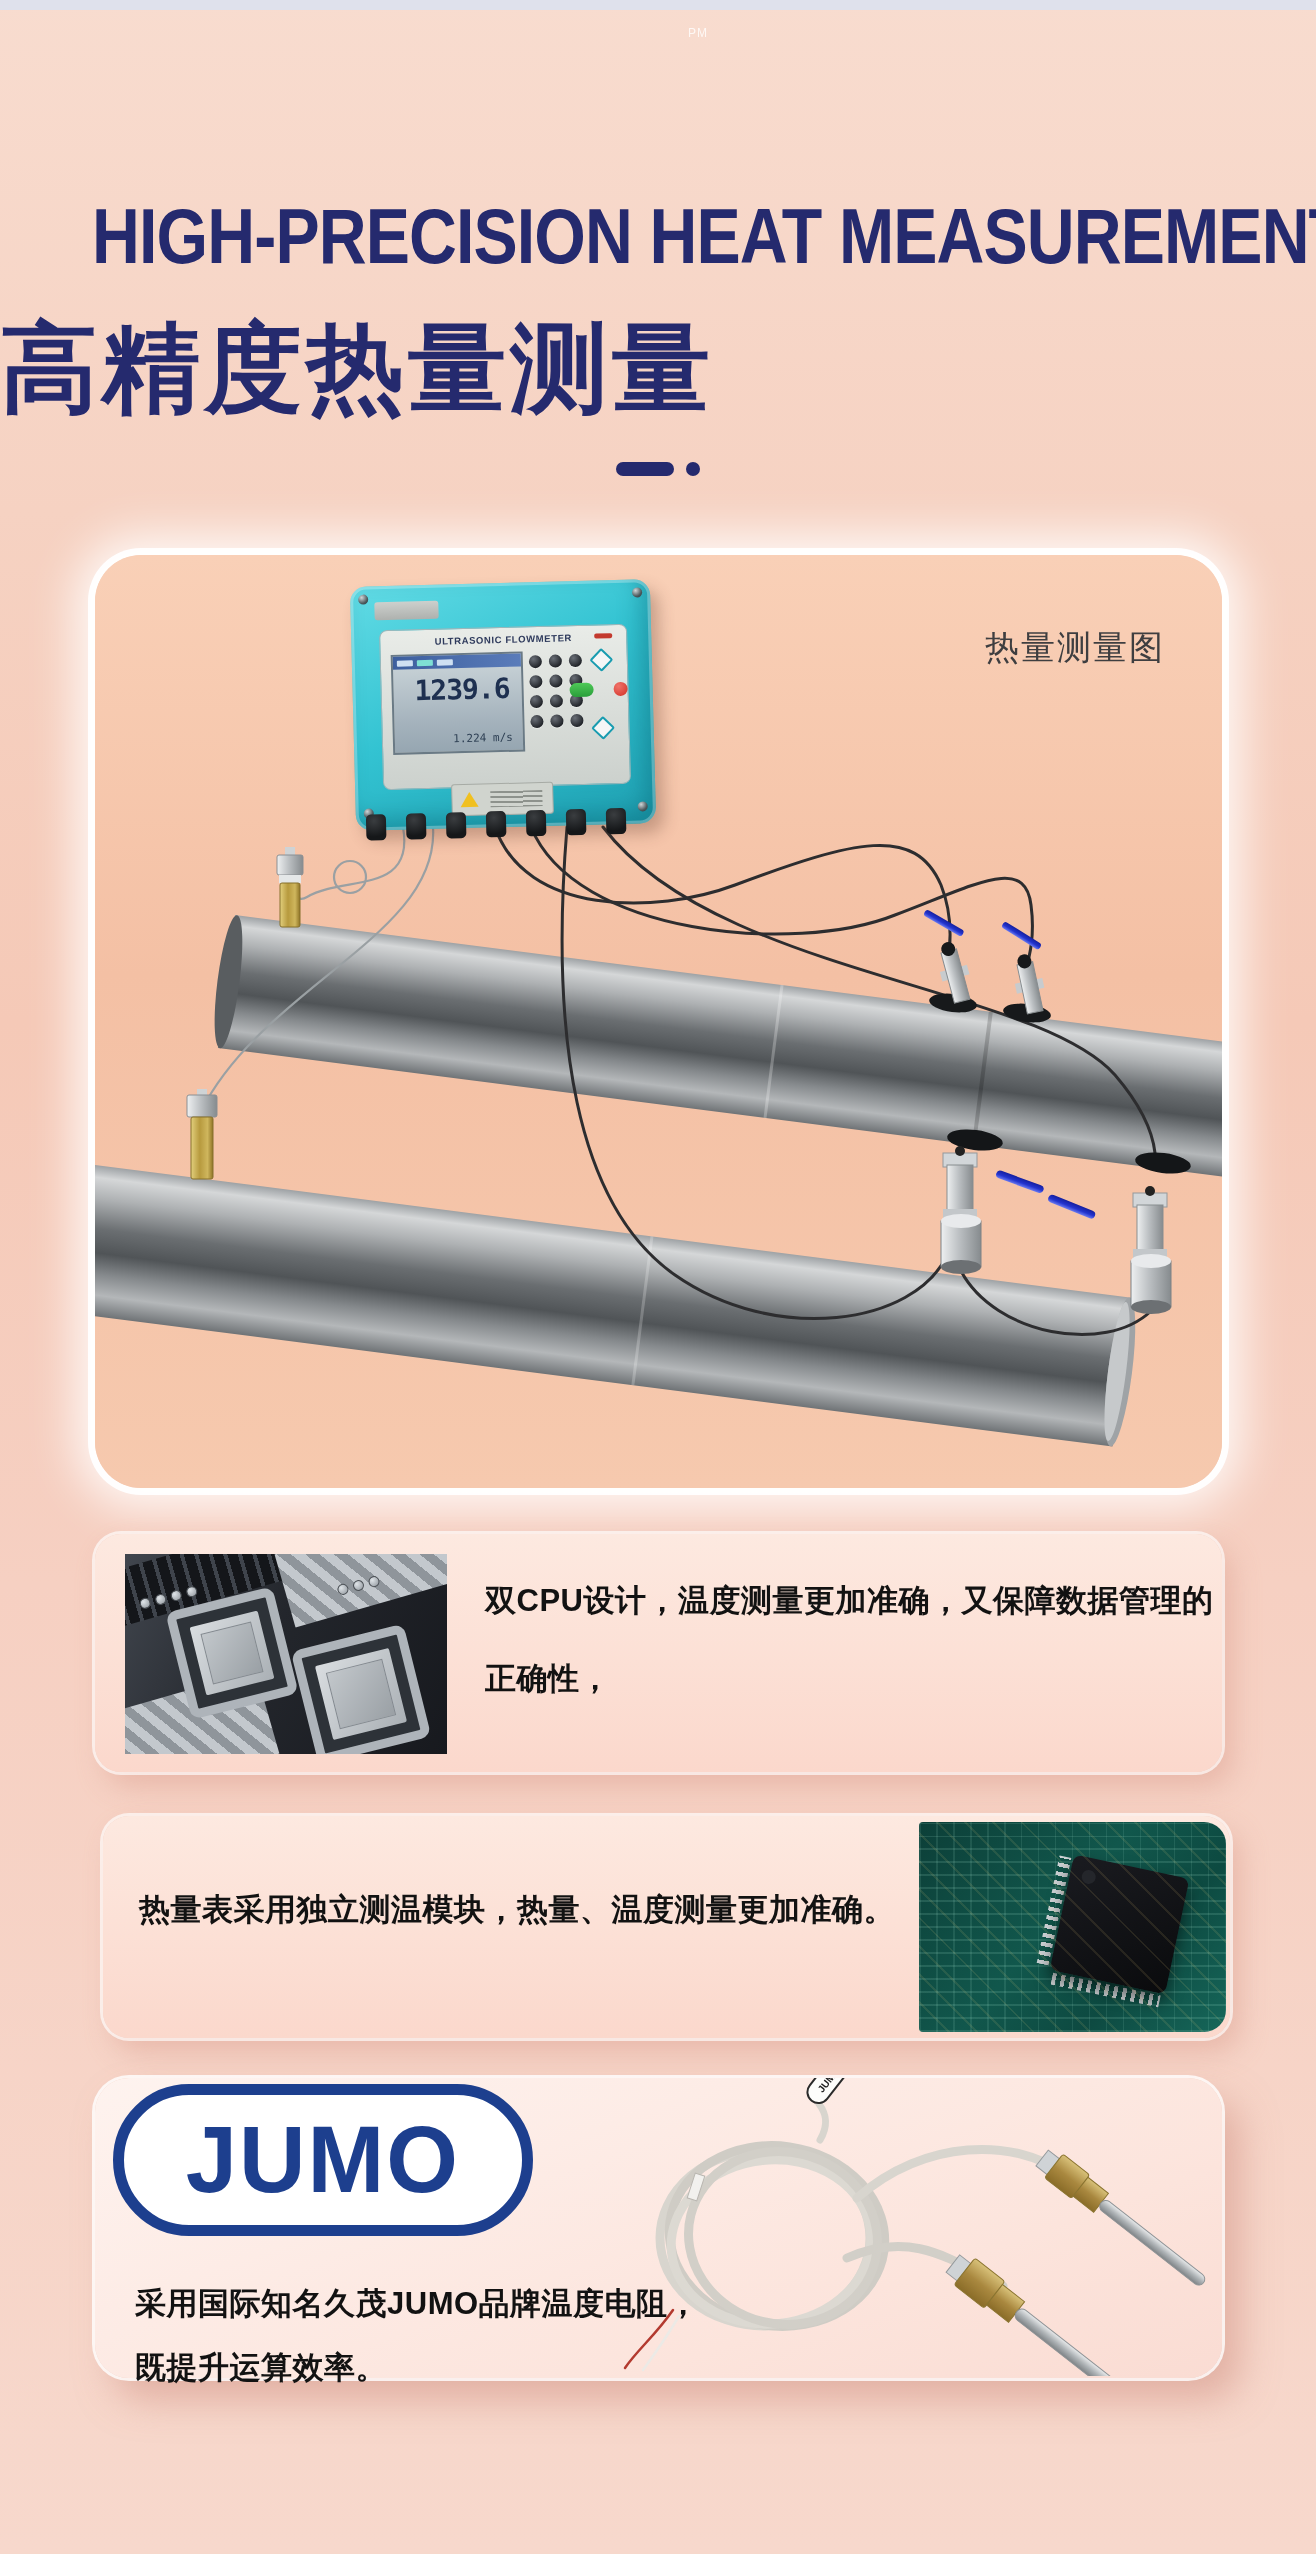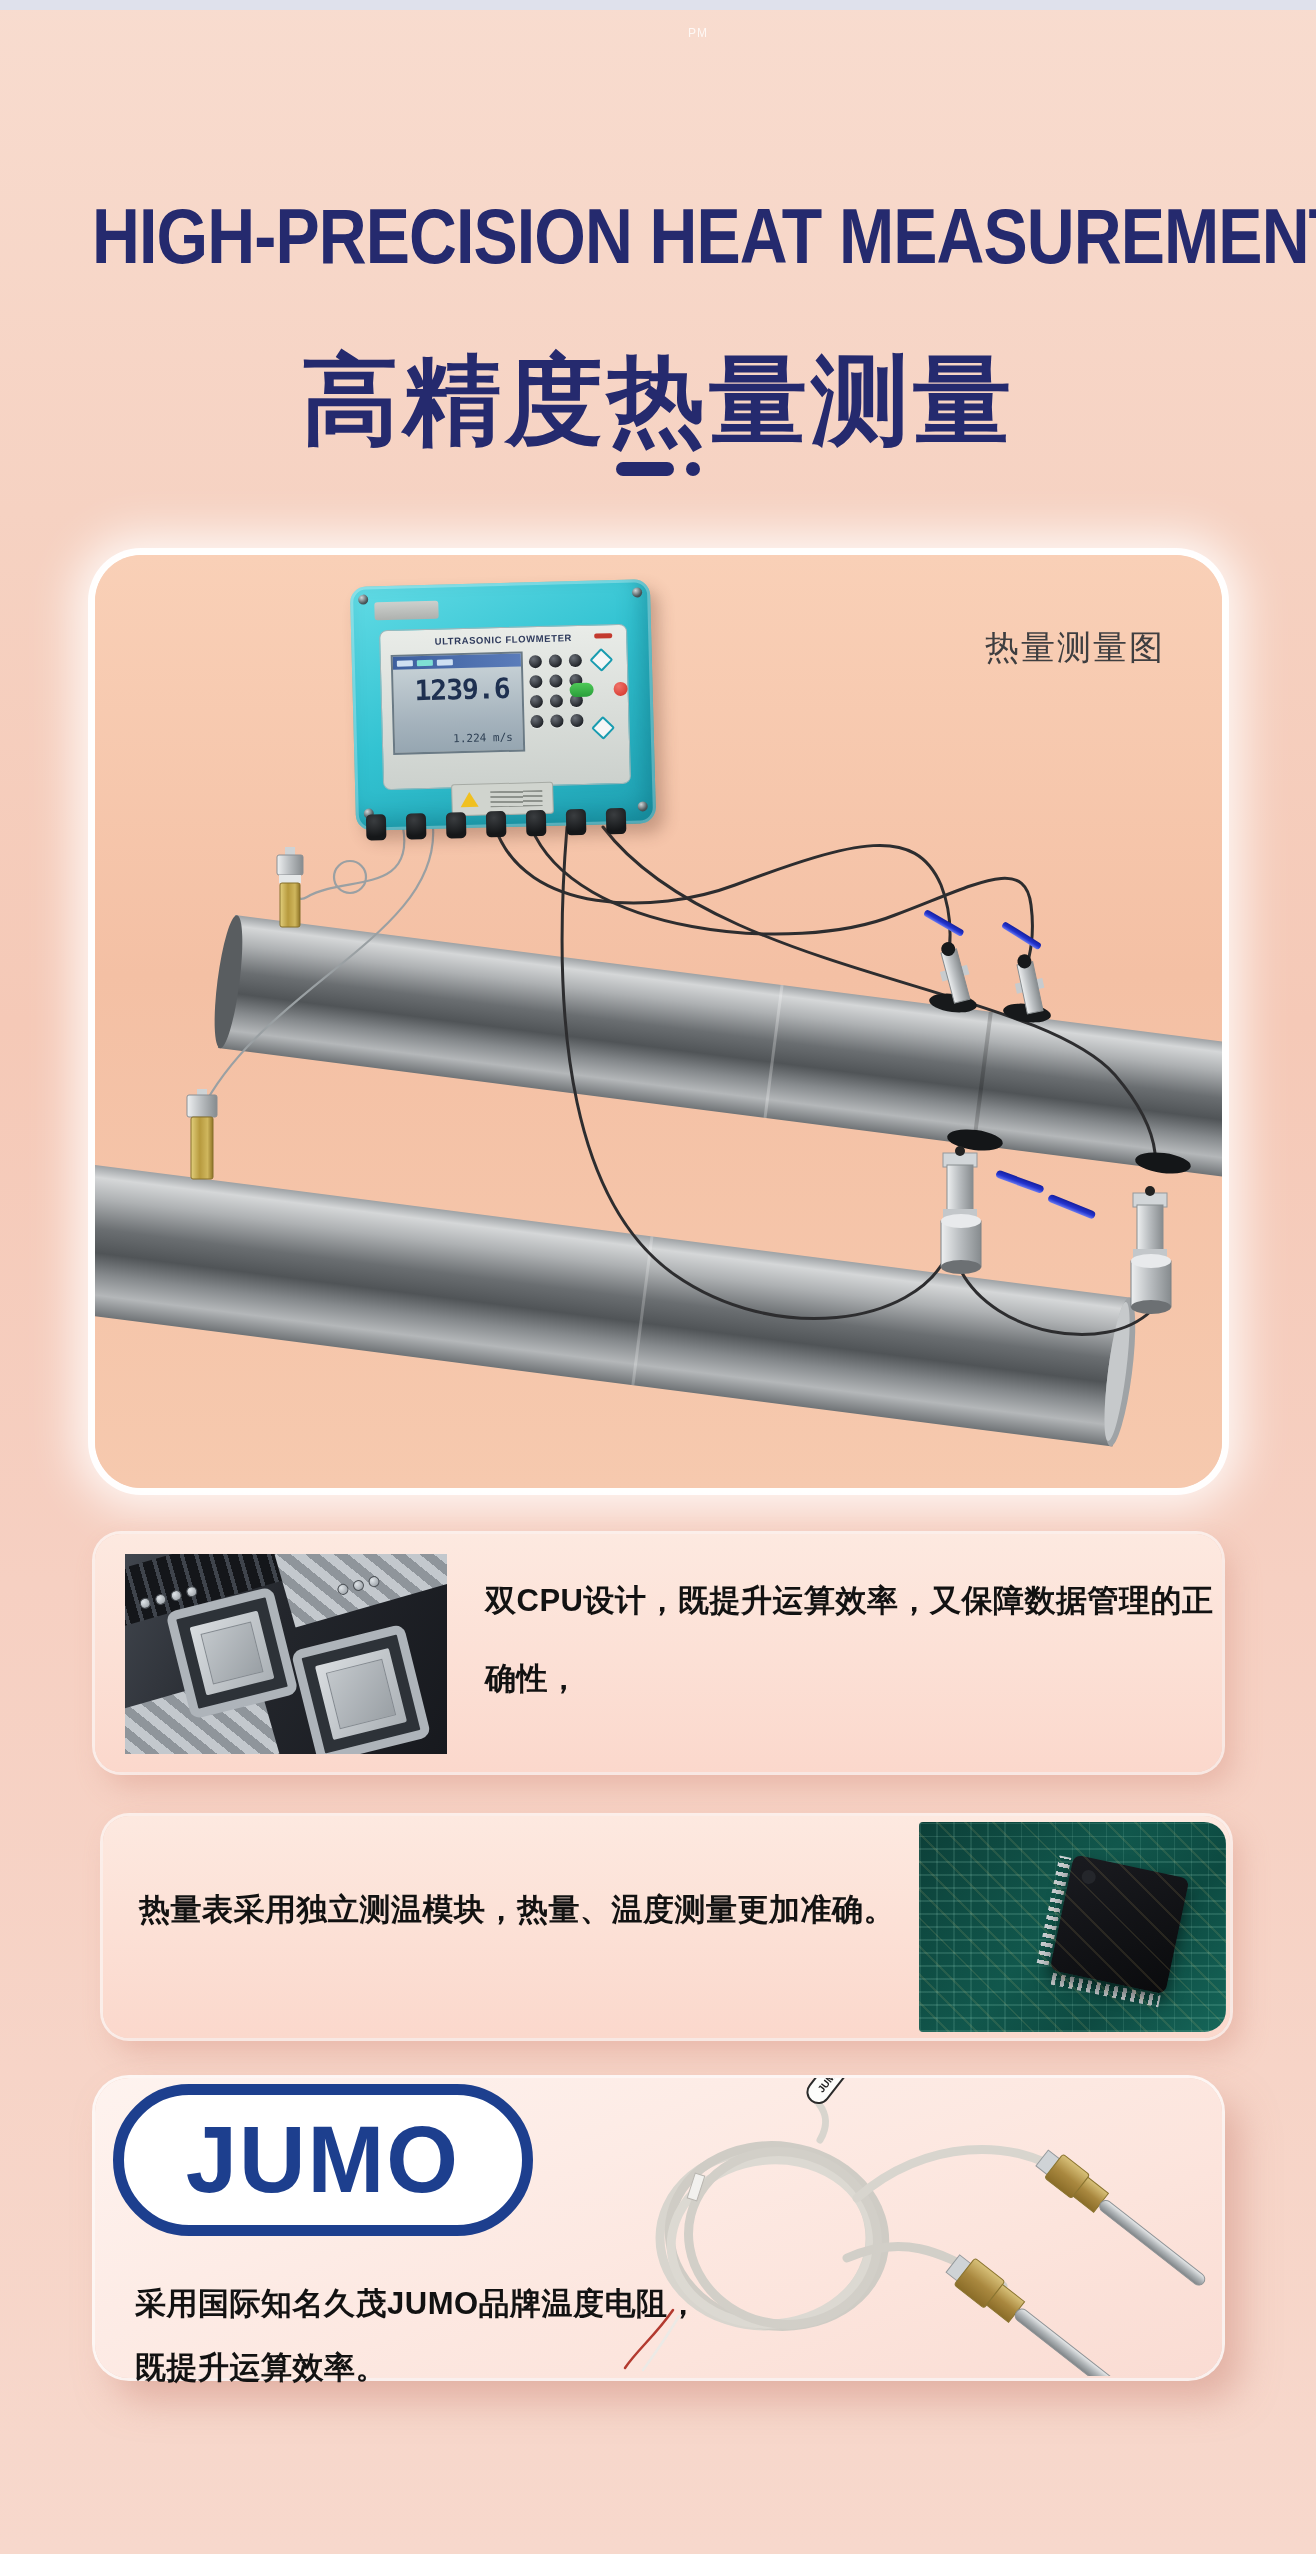--- a/index.html
+++ b/index.html
@@ -14,8 +14,8 @@
   .watermark{left:688px;top:26px;font-size:12px;font-weight:400;color:rgba(255,255,255,.8);letter-spacing:1px;}
   .title-en{left:0;top:198px;width:1316px;text-align:center;font-size:77px;font-weight:700;
     color:#252a6e;white-space:nowrap;transform:scaleX(.86);letter-spacing:-1px;line-height:1;}
-  .title-zh{left:0;top:310px;width:1316px;text-align:center;font-size:98px;font-weight:800;
-    color:#252a6e;letter-spacing:4px;line-height:1.2;margin-top:32px;}
+  .title-zh{left:0;top:310px;width:1316px;font-size:98px;font-weight:800;
+    color:#252a6e;letter-spacing:4px;line-height:1.2;}
   .divider{left:0;top:462px;width:1316px;display:flex;justify-content:center;align-items:center;gap:12px;}
   .divider .dash{width:58px;height:14px;border-radius:8px;background:#252a6e;}
   .divider .dot{width:14px;height:14px;border-radius:50%;background:#252a6e;}

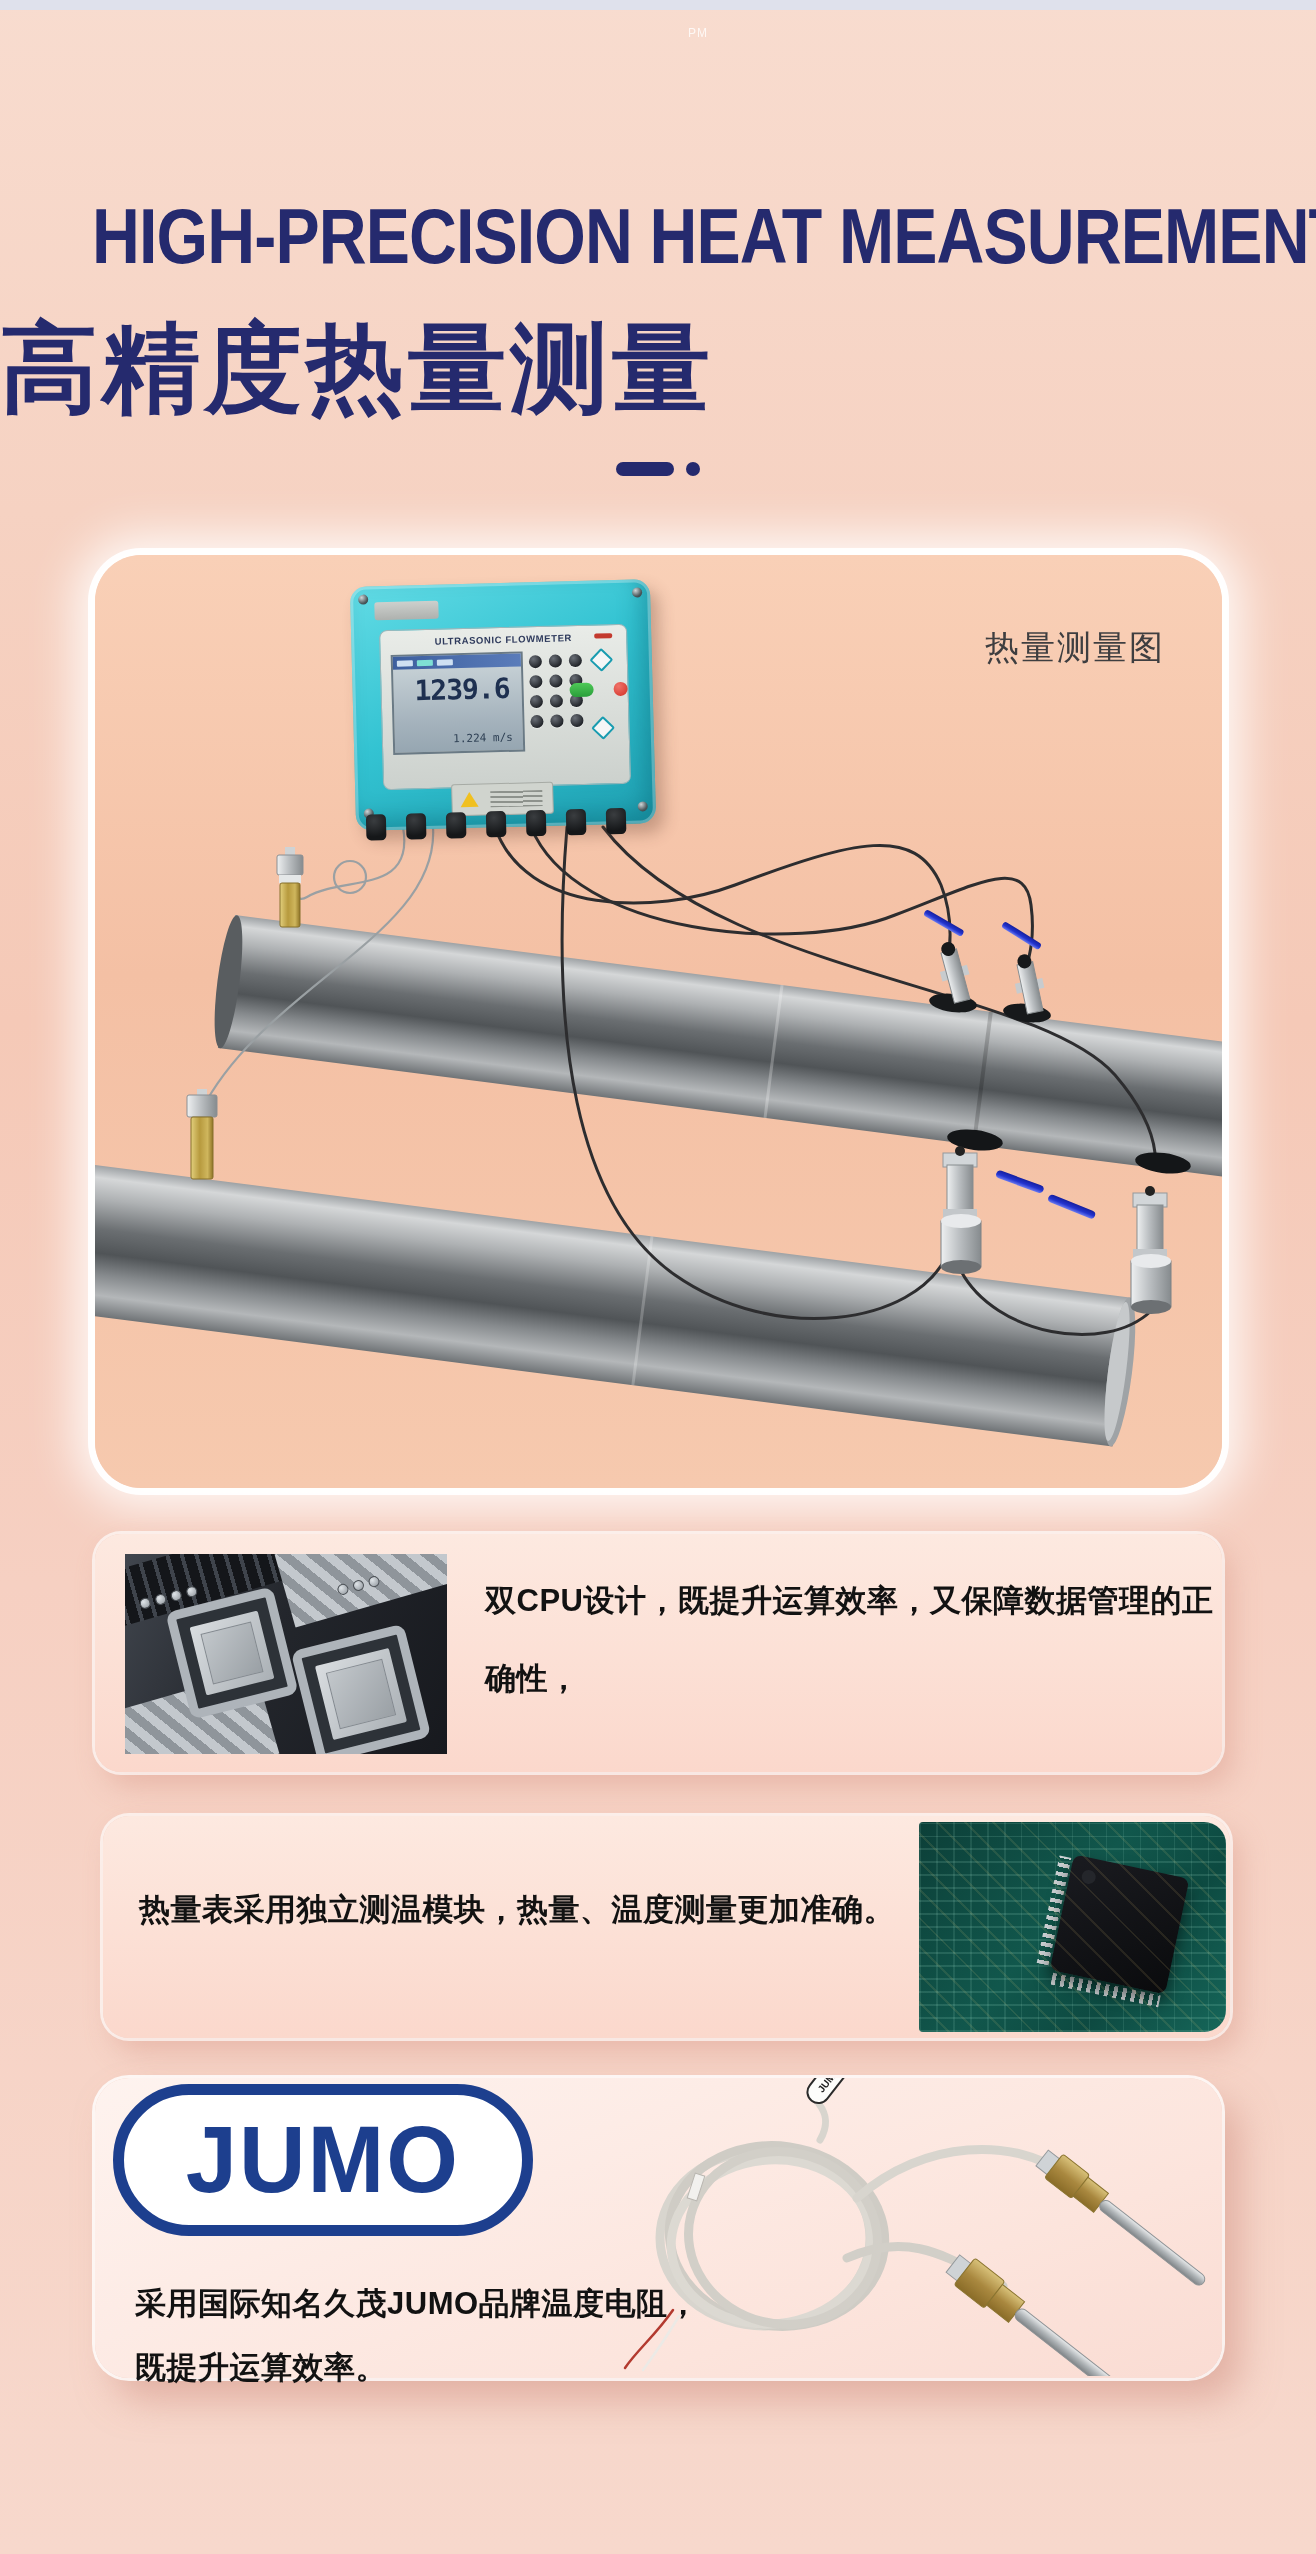--- a/index.html
+++ b/index.html
@@ -340,7 +340,7 @@
     </div>
   </div>
   <div class="abs body-text" style="left:390px;top:28px">
-    <div>双CPU设计，既提升运算效率，又保障数据管理的正确性，</div>
+    <div>双CPU设计，温度测量更加准确，又保障数据管理的正确性，</div>
   </div>
 </div>
 

